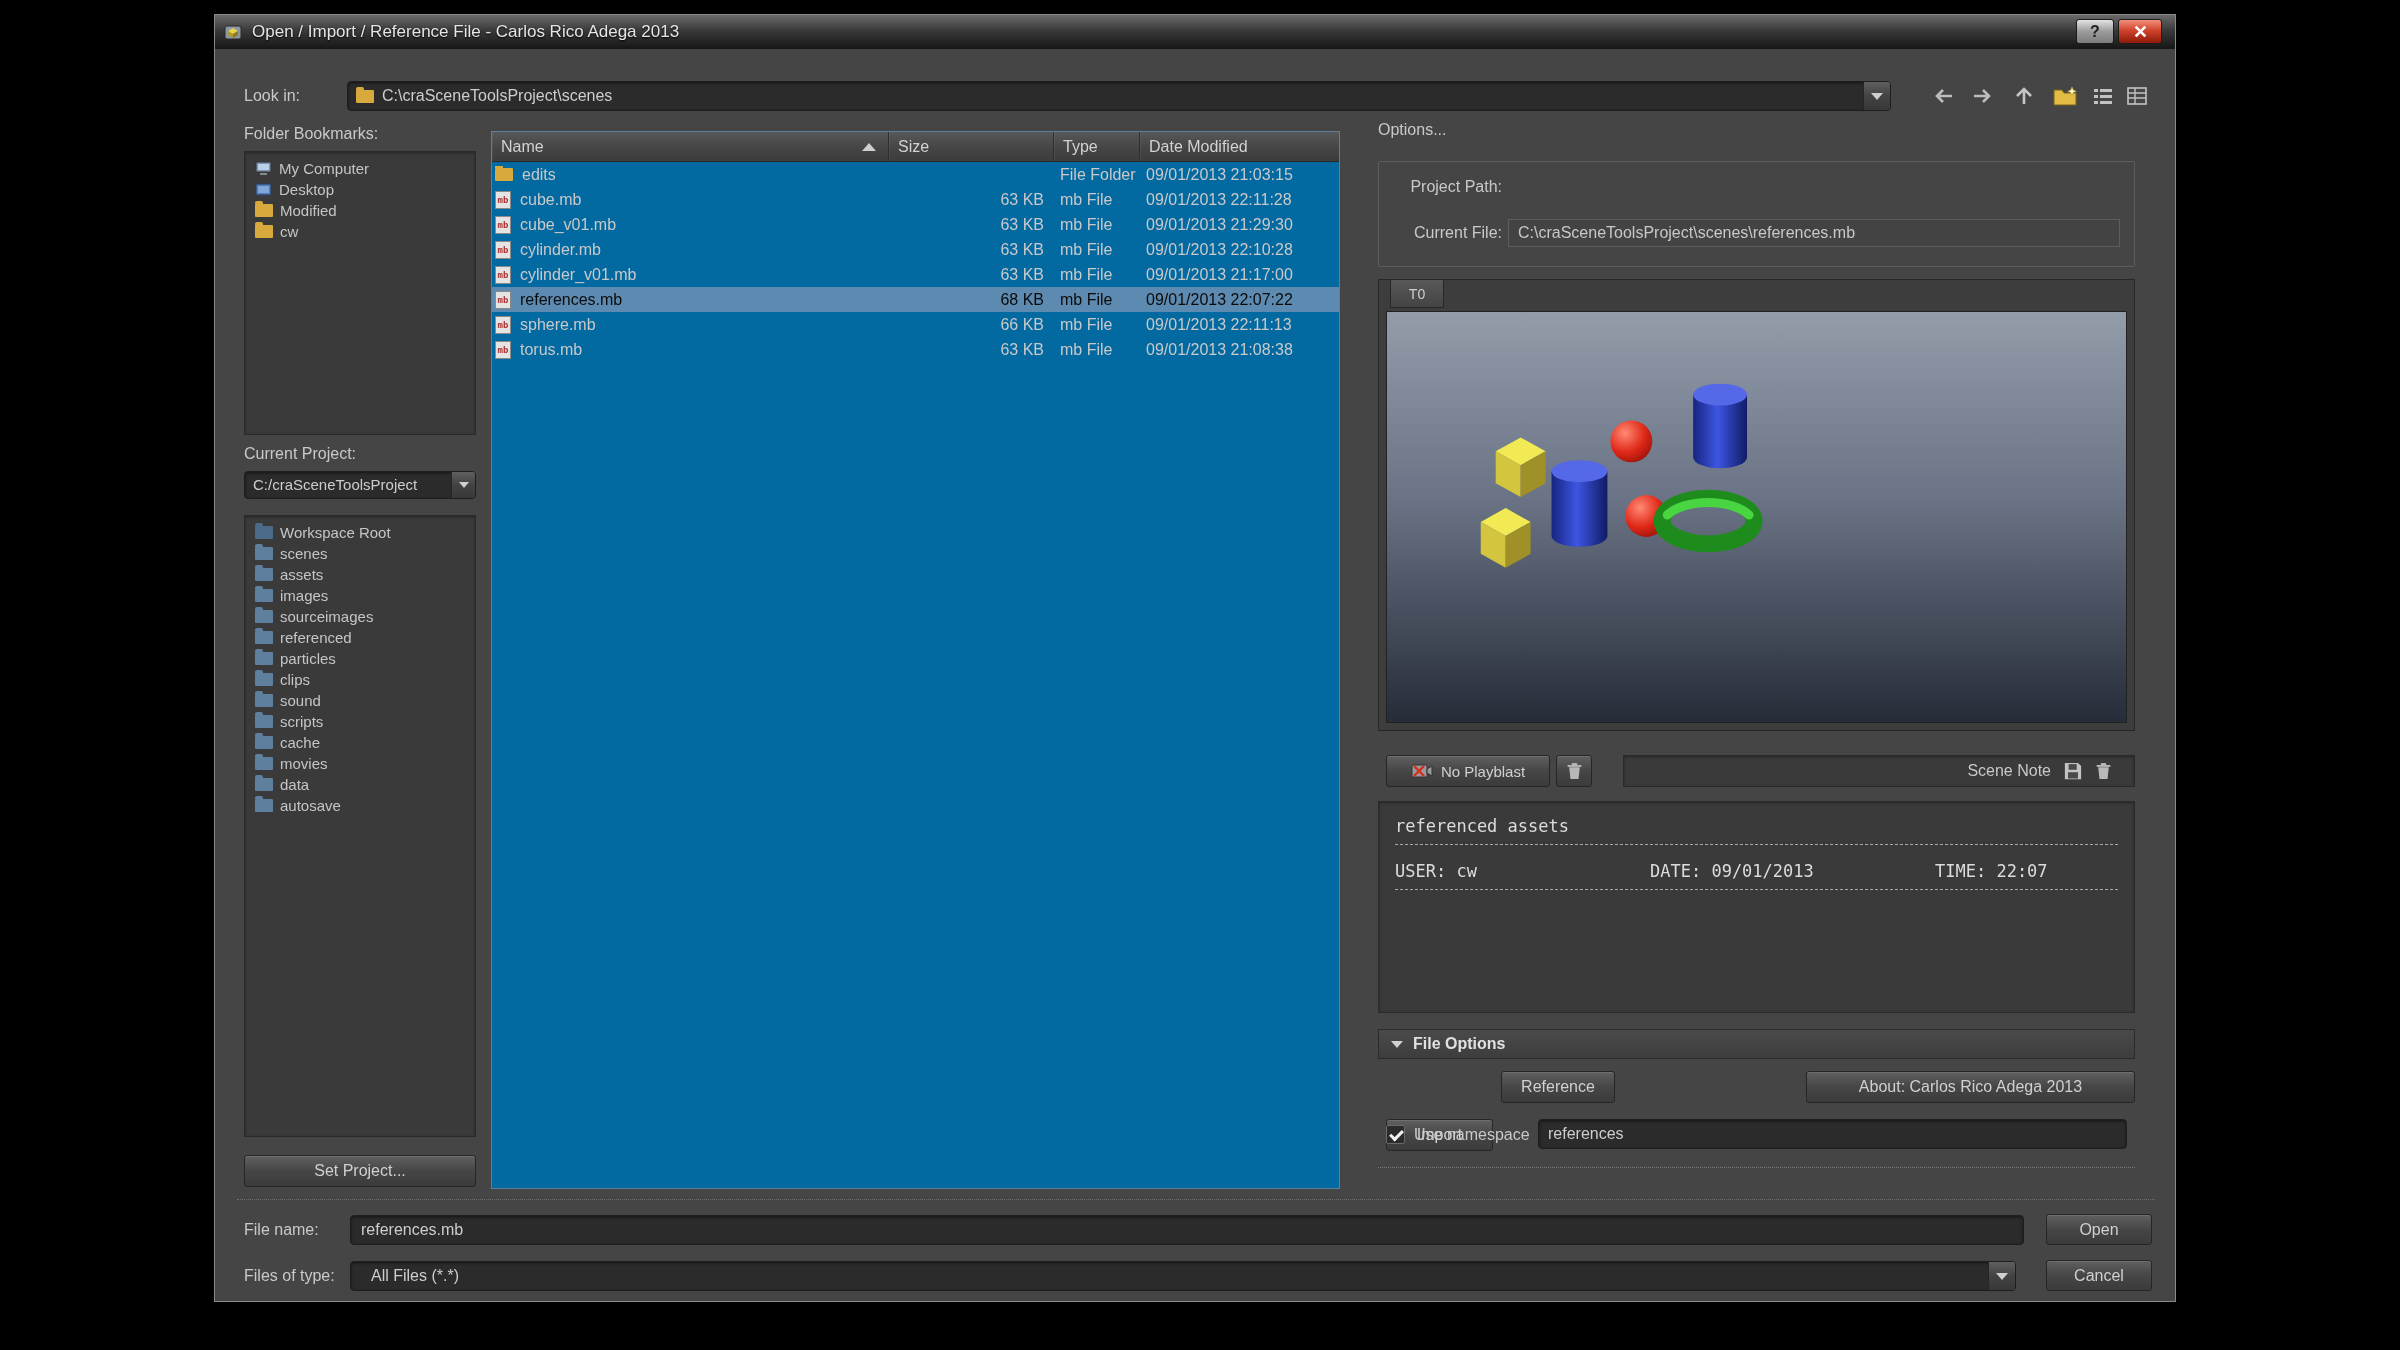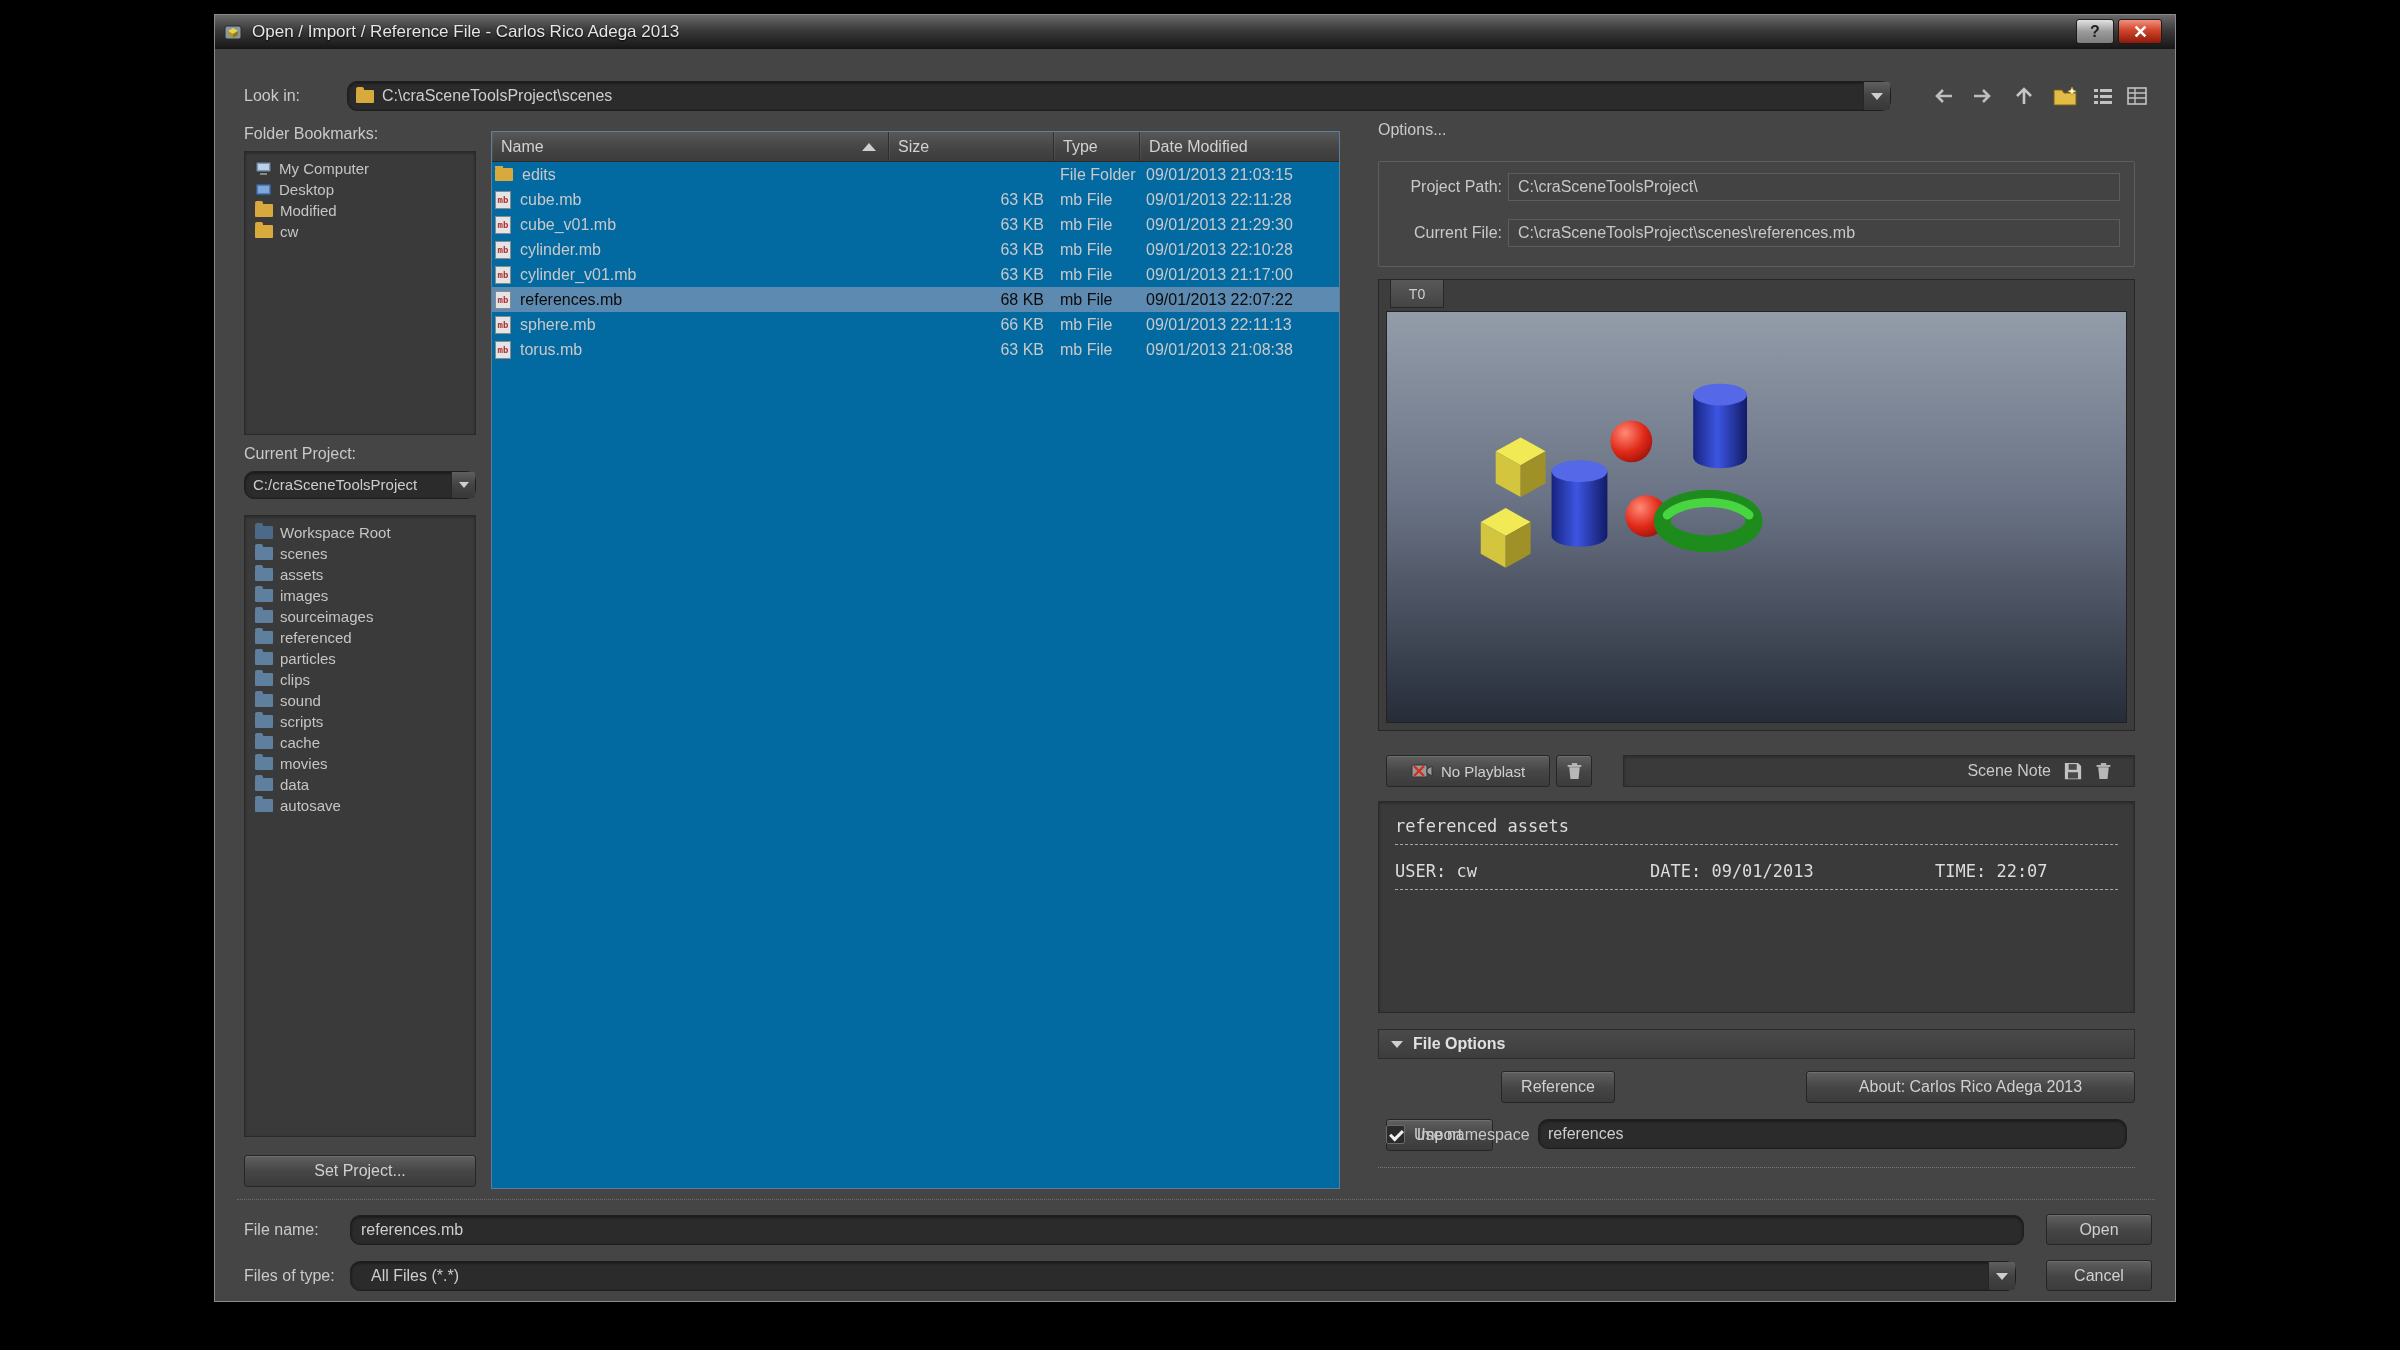--- a/index.html
+++ b/index.html
@@ -18,7 +18,7 @@
   
   .label { color:#c9c9c9; font-size:16px; }
   .field { background:#2b2b2b; border:1px solid #1e1e1e; box-shadow:inset 0 1px 3px rgba(0,0,0,.55);
-           color:#cdcdcd; font-size:16px; border-radius:10px; }
+           color:#cdcdcd; font-size:16px; border-radius:4px; }
   .btn { background:linear-gradient(#606060,#464646 50%,#3b3b3b); border:1px solid #262626; border-radius:3px;
          color:#d0d0d0; font-size:16px; display:flex; align-items:center; justify-content:center;
          box-shadow:inset 0 1px 0 rgba(255,255,255,.1); cursor:pointer; }

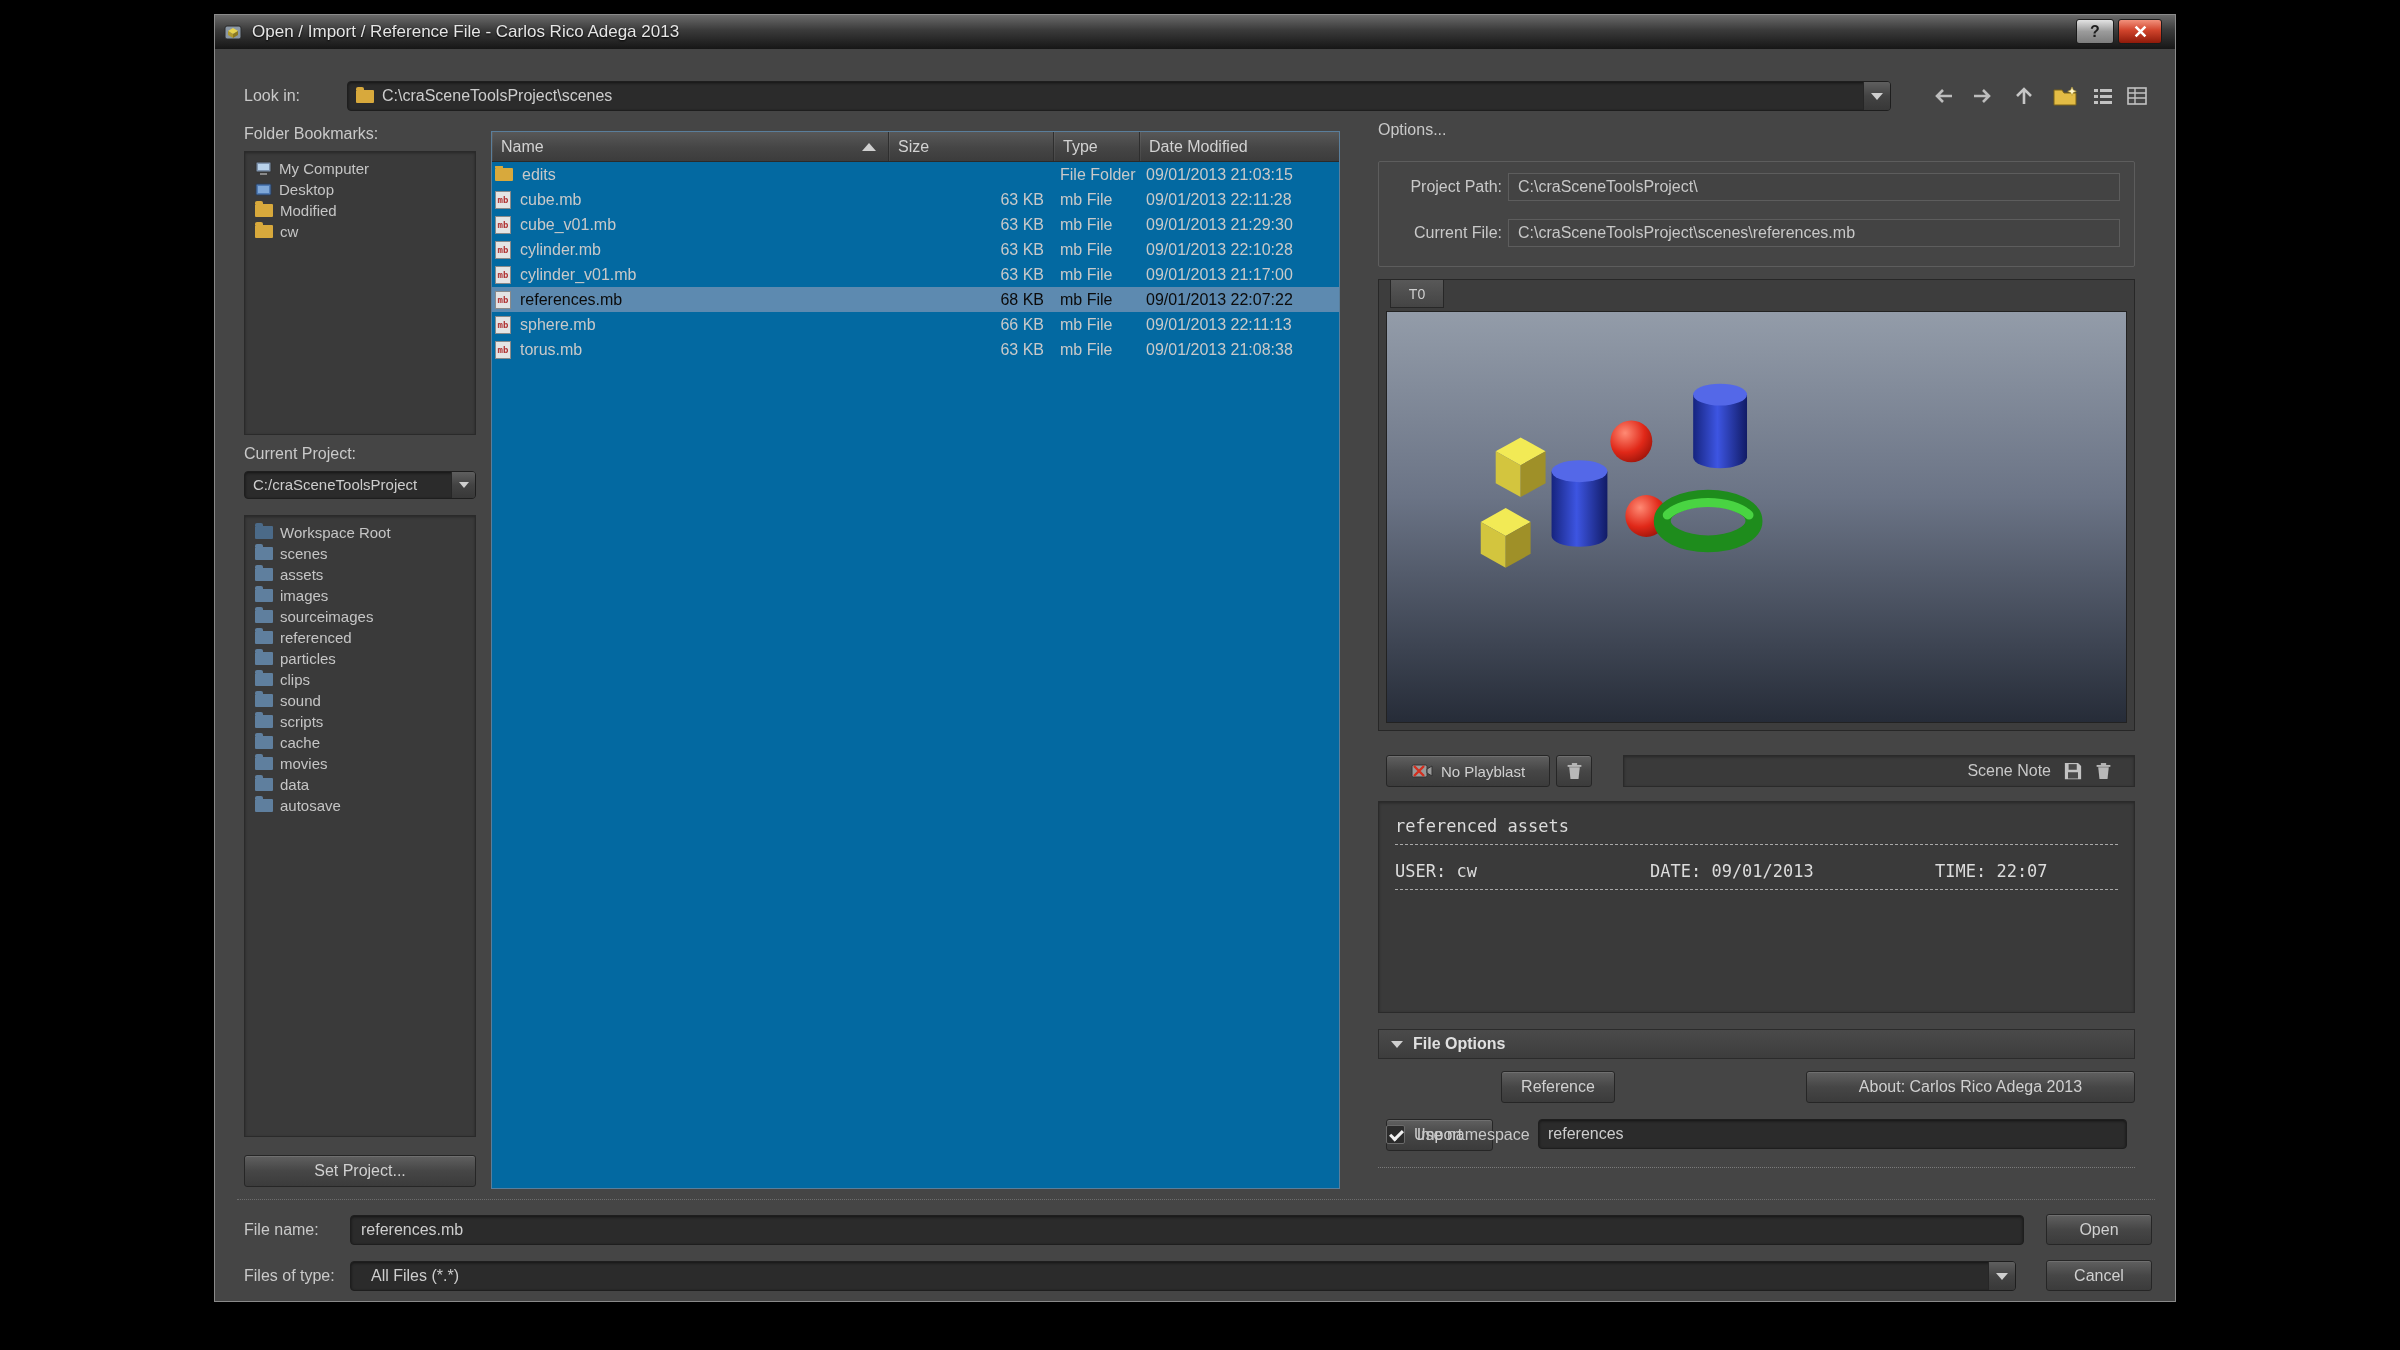--- a/index.html
+++ b/index.html
@@ -355,7 +355,6 @@
 
   <div class="fields-group"></div>
   <span class="label f-label" style="left:1171px;top:158px;">Project Path:</span>
-  <div class="f-field" style="left:1293px;top:158px;">C:\craSceneToolsProject\</div>
   <span class="label f-label" style="left:1171px;top:204px;">Current File:</span>
   <div class="f-field" style="left:1293px;top:204px;">C:\craSceneToolsProject\scenes\references.mb</div>
 

